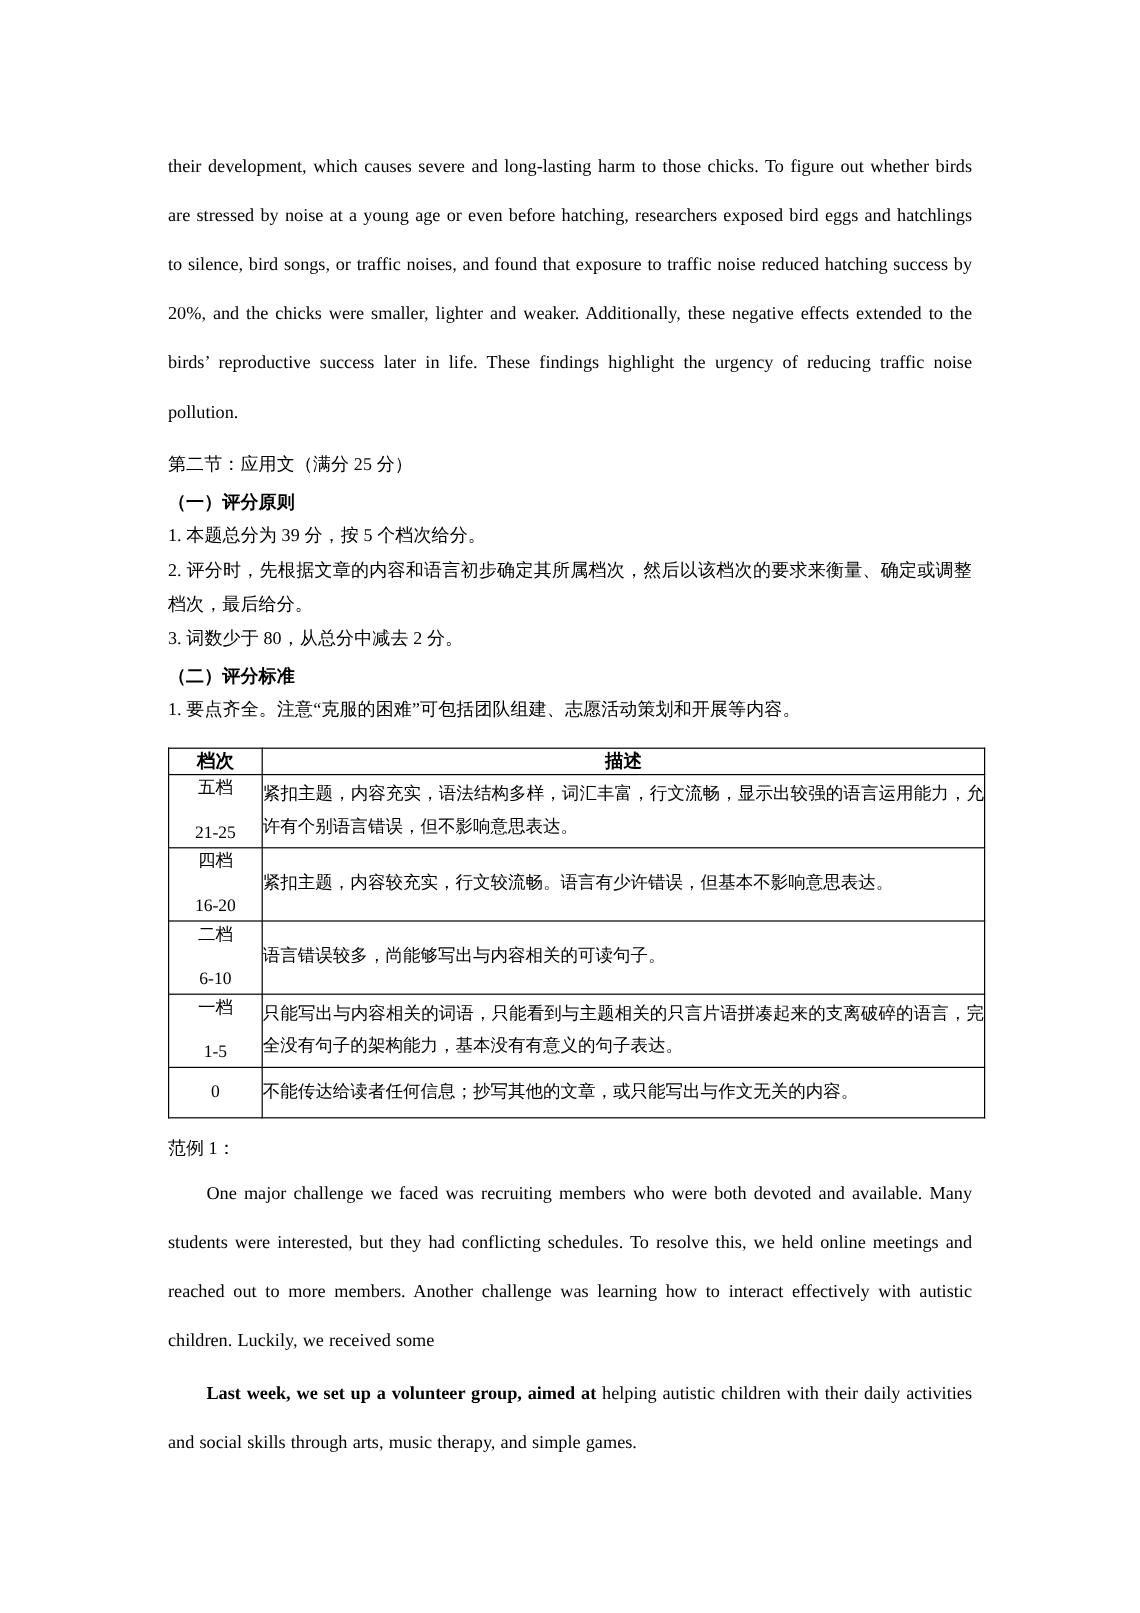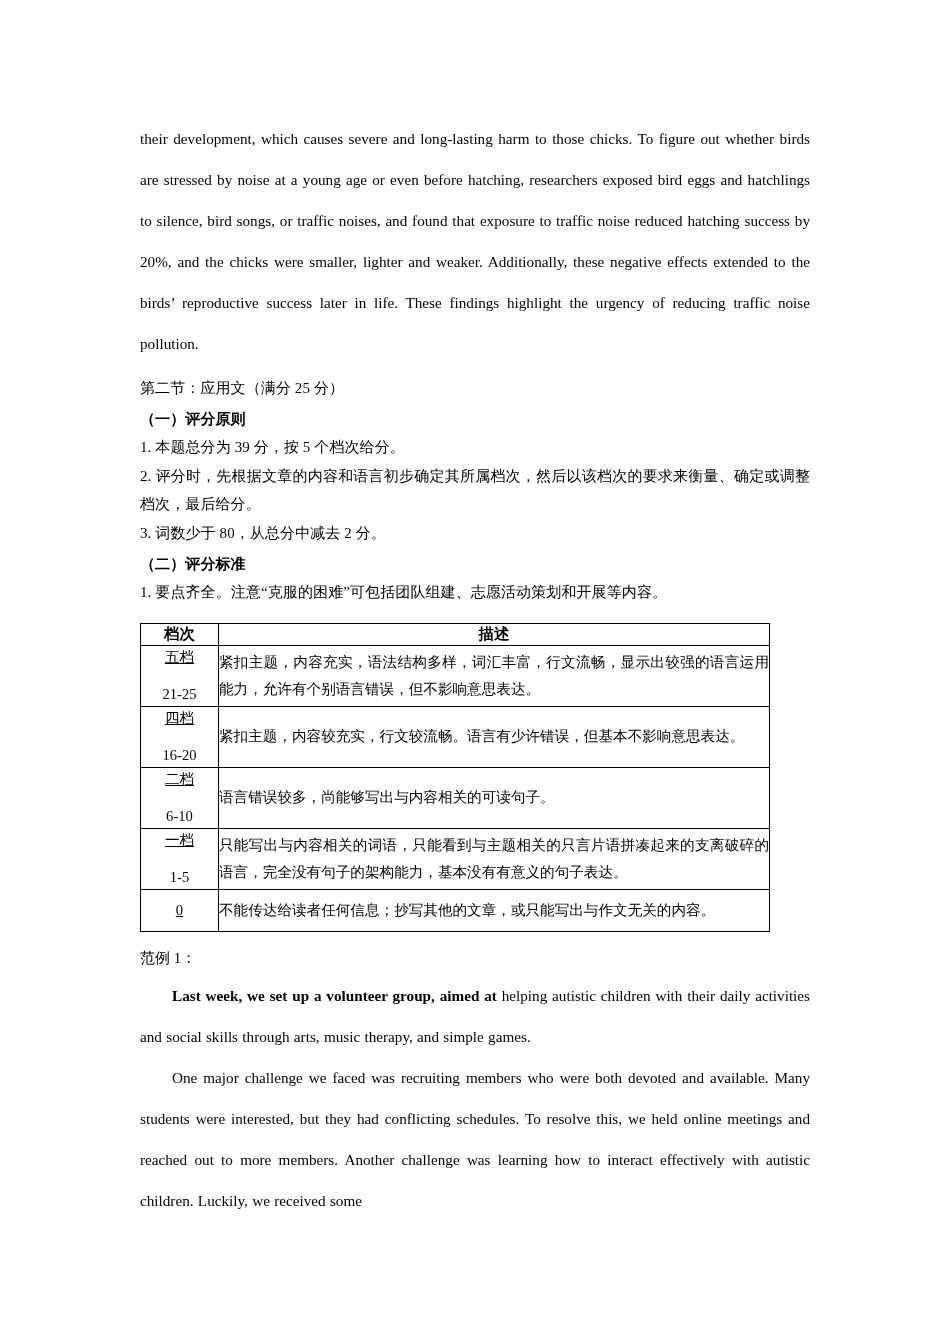--- a/index.html
+++ b/index.html
@@ -65,7 +65,7 @@
   
   .score-table {
     border-collapse: collapse;
-    width: 630px;
+    width: 681px;
     margin-top: 16px;
     margin-bottom: 12px;
     table-layout: fixed;

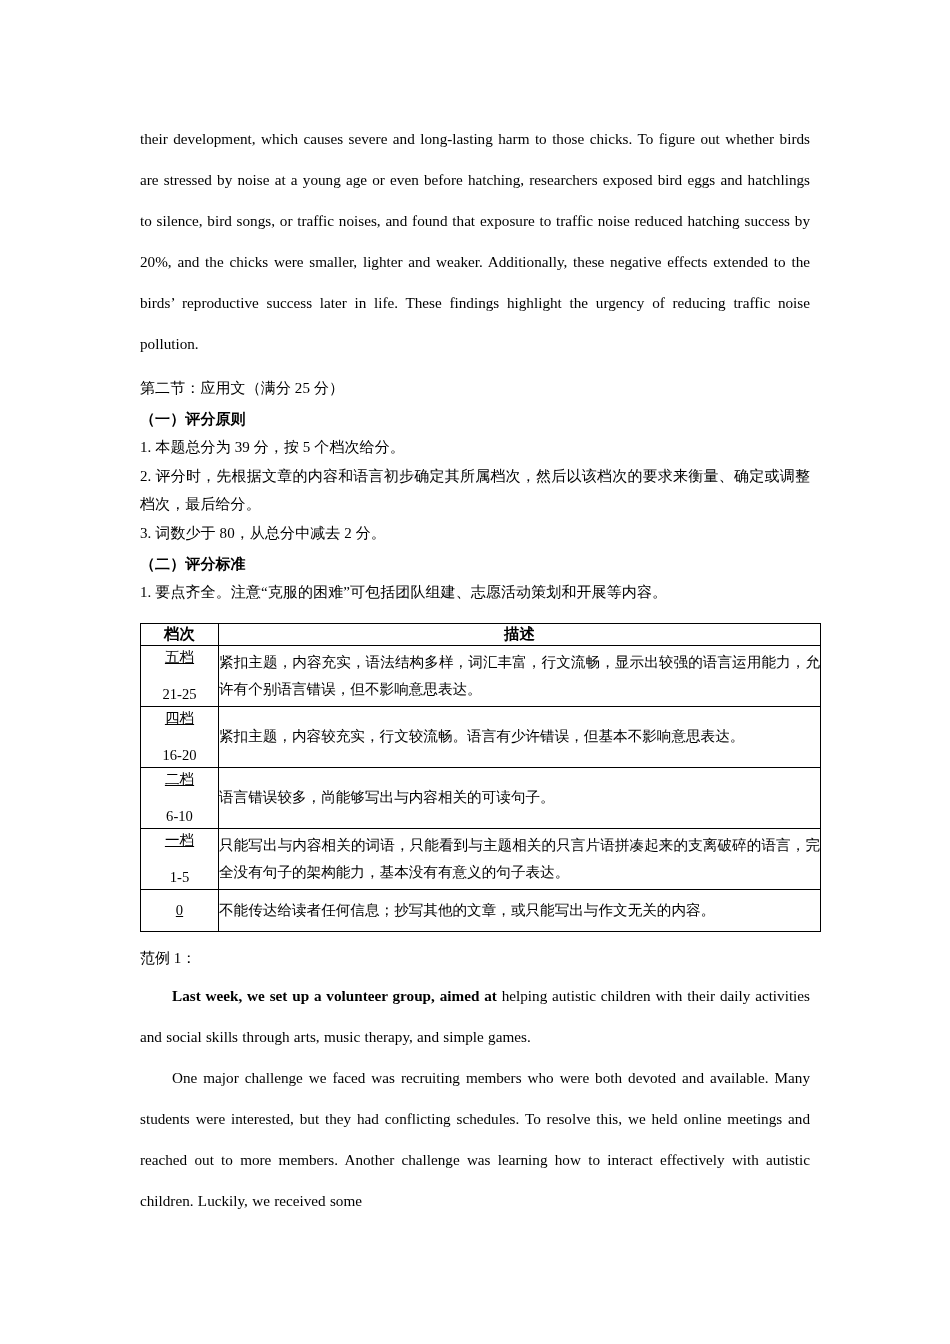--- a/index.html
+++ b/index.html
@@ -87,7 +87,6 @@
   }
   .cell-level .lv {
     display: block;
-    text-decoration: underline;
   }
   .cell-level .rng {
     display: block;

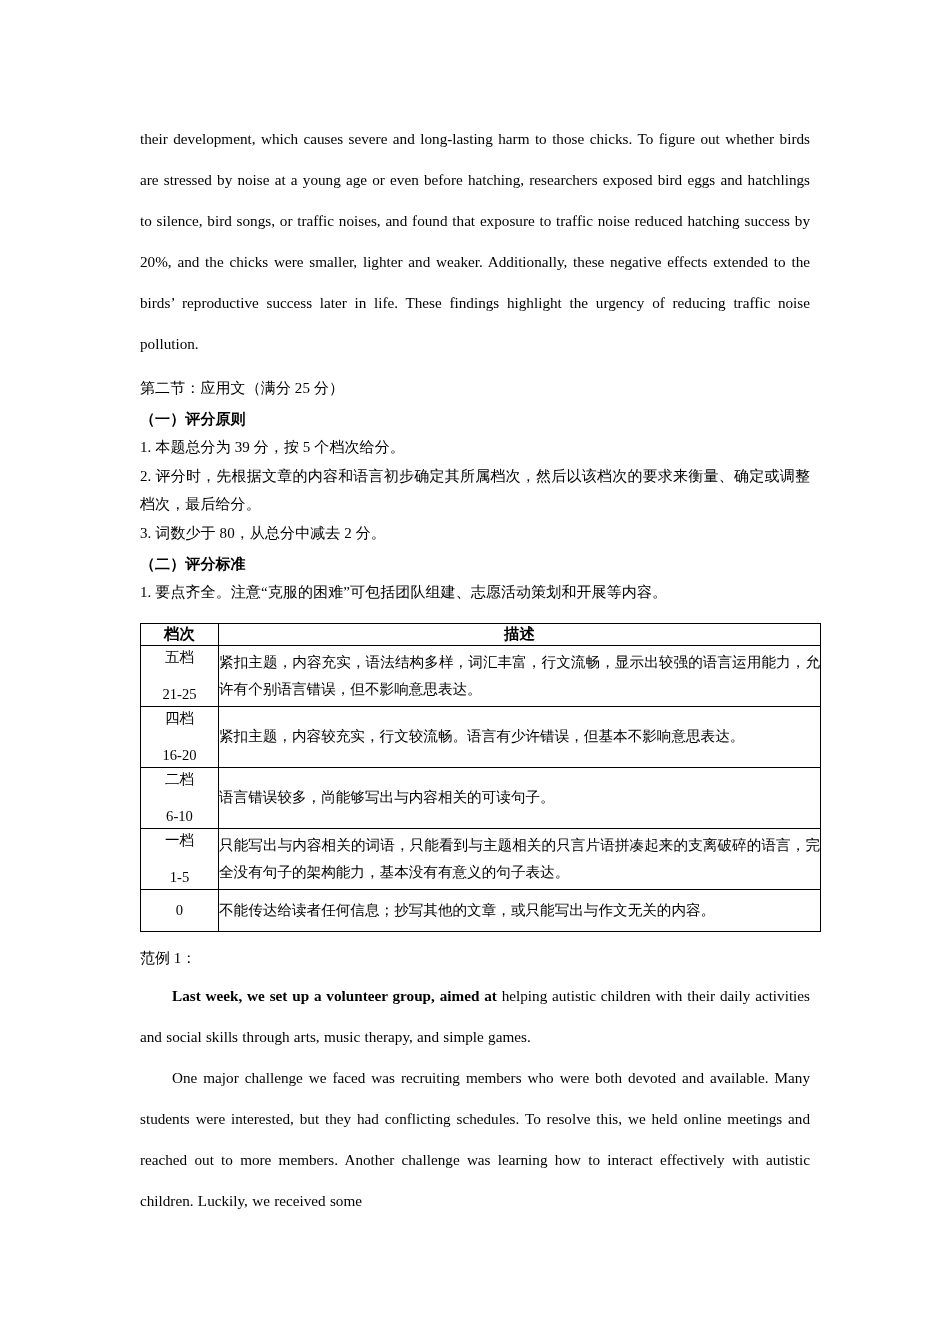--- a/index.html
+++ b/index.html
@@ -197,9 +197,9 @@
 
     <p class="fanli">范例 1：</p>
 
+    <p class="en-para indent">One major challenge we faced was recruiting members who were both devoted and available. Many students were interested, but they had conflicting schedules. To resolve this, we held online meetings and reached out to more members. Another challenge was learning how to interact effectively with autistic children. Luckily, we received some</p>
+
     <p class="en-para indent para-block"><b>Last week, we set up a volunteer group, aimed at</b><span> helping autistic children with their daily activities and social skills through arts, music therapy, and simple games.</span></p>
-
-    <p class="en-para indent">One major challenge we faced was recruiting members who were both devoted and available. Many students were interested, but they had conflicting schedules. To resolve this, we held online meetings and reached out to more members. Another challenge was learning how to interact effectively with autistic children. Luckily, we received some</p>
 
   </div>
 </div>

